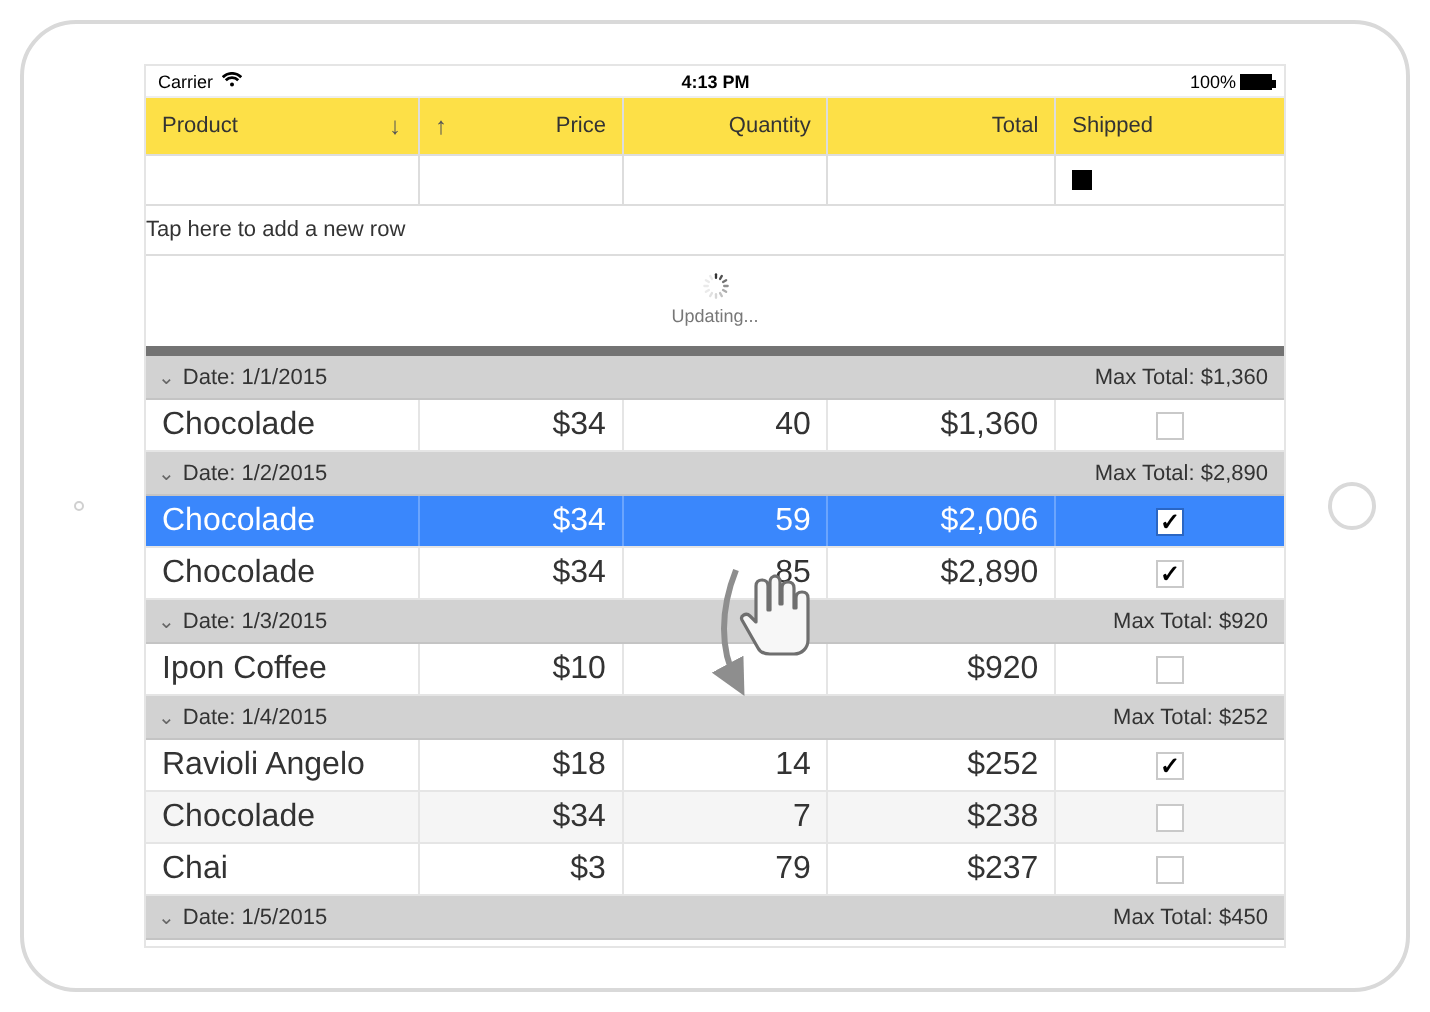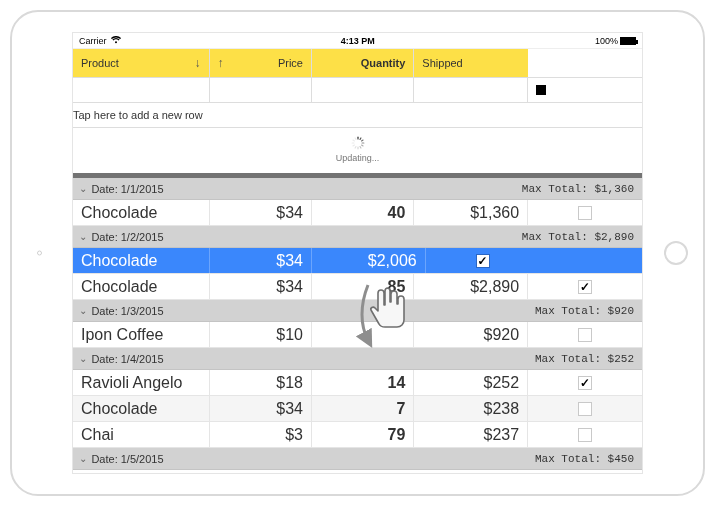--- a/index.html
+++ b/index.html
@@ -78,7 +78,7 @@
   .colh:last-child { border-right:none; }
   .c-prod { width: 24%; }
   .c-price { width: 18%; justify-content:flex-end; position:relative; }
-  .c-qty  { width: 18%; justify-content:flex-end; position:relative;font-weight:bold; }
+  .c-qty  { width: 18%; justify-content:flex-end; position:relative; }
   .c-tot  { width: 20%; justify-content:flex-end; }
   .c-ship { width: 20%; }
   .sort-ind { font-size:12px; color:#555; margin-left:auto; }

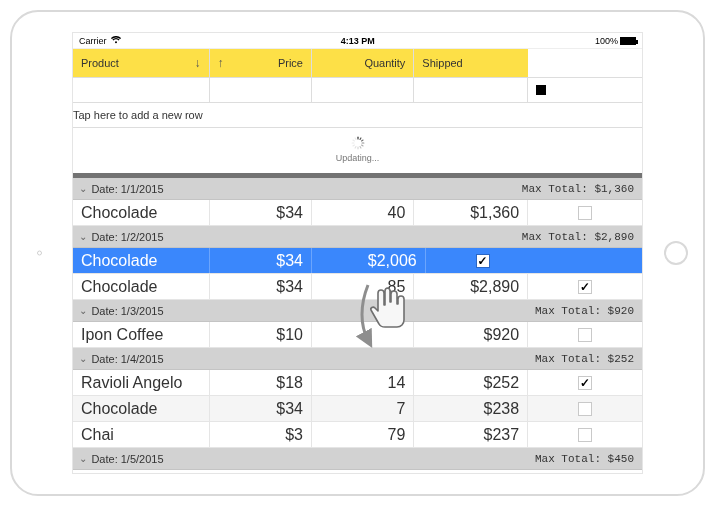--- a/index.html
+++ b/index.html
@@ -191,6 +191,9 @@
       </div>
       <div class="colh c-qty">
         <span>Quantity</span>
+      </div>
+      <div class="colh c-tot">
+        <span>Total</span>
       </div>
       <div class="colh c-ship">
         <span>Shipped</span>

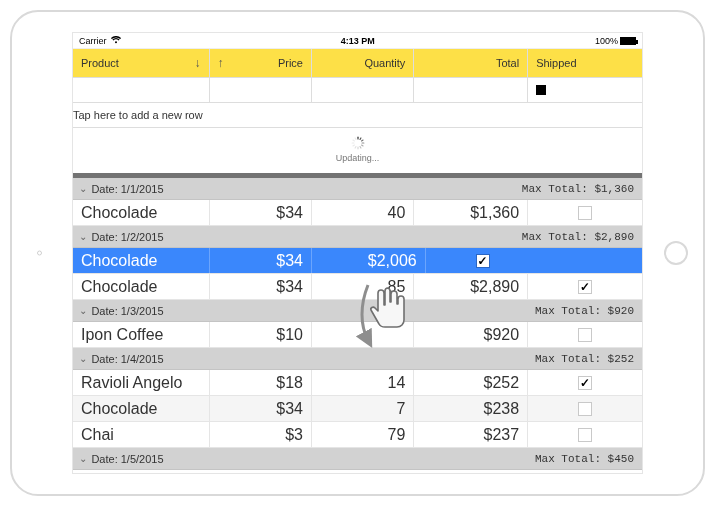--- a/index.html
+++ b/index.html
@@ -118,7 +118,7 @@
     height:22px;
   }
   .grouphdr .gh-left { display:flex; align-items:center; gap:4px; }
-  .grouphdr .gh-right { margin-left:auto;font-family:Liberation Mono, monospace; }
+  .grouphdr .gh-right { margin-left:auto; }
   .chev { font-size:10px; color:#666; }
 
   .row {

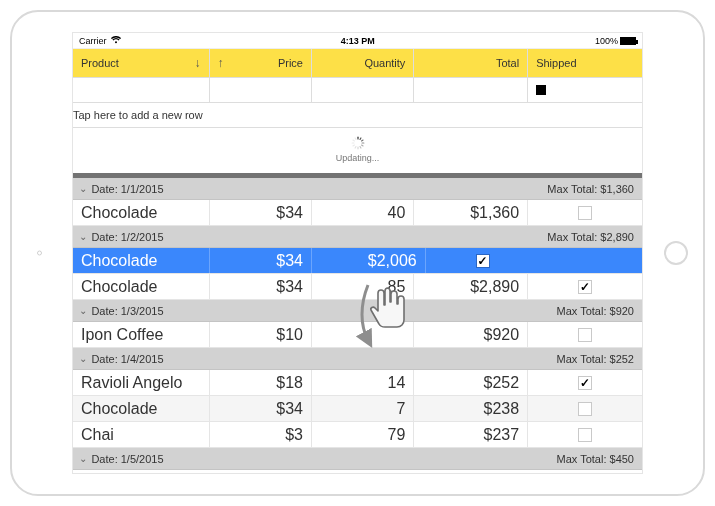--- a/index.html
+++ b/index.html
@@ -263,6 +263,7 @@
         <div class="row sel">
           <div class="cell c-prod">Chocolade</div>
           <div class="cell c-price right">$34</div>
+          <div class="cell c-qty right">59</div>
           <div class="cell c-tot right">$2,006</div>
           <div class="cell c-ship center">
             <span class="shipbox checked"></span>

